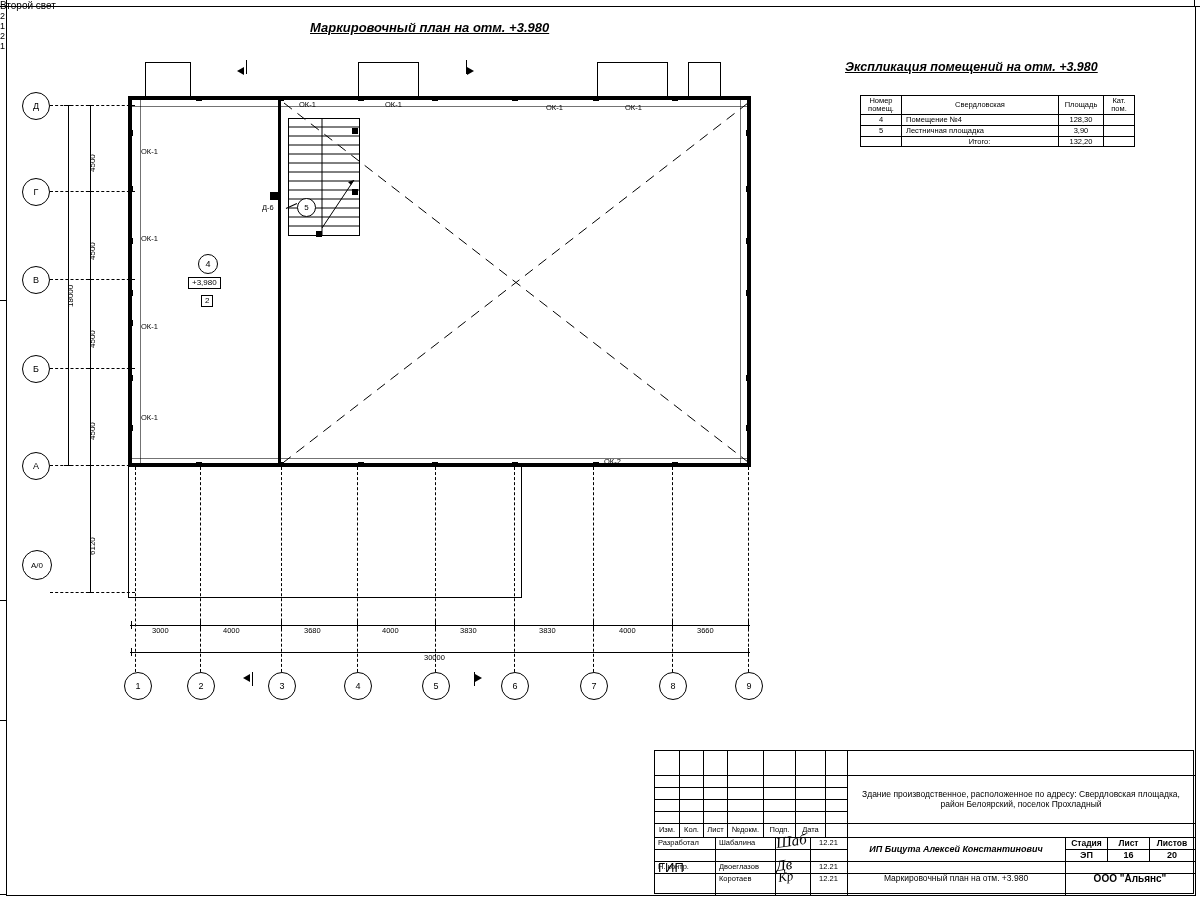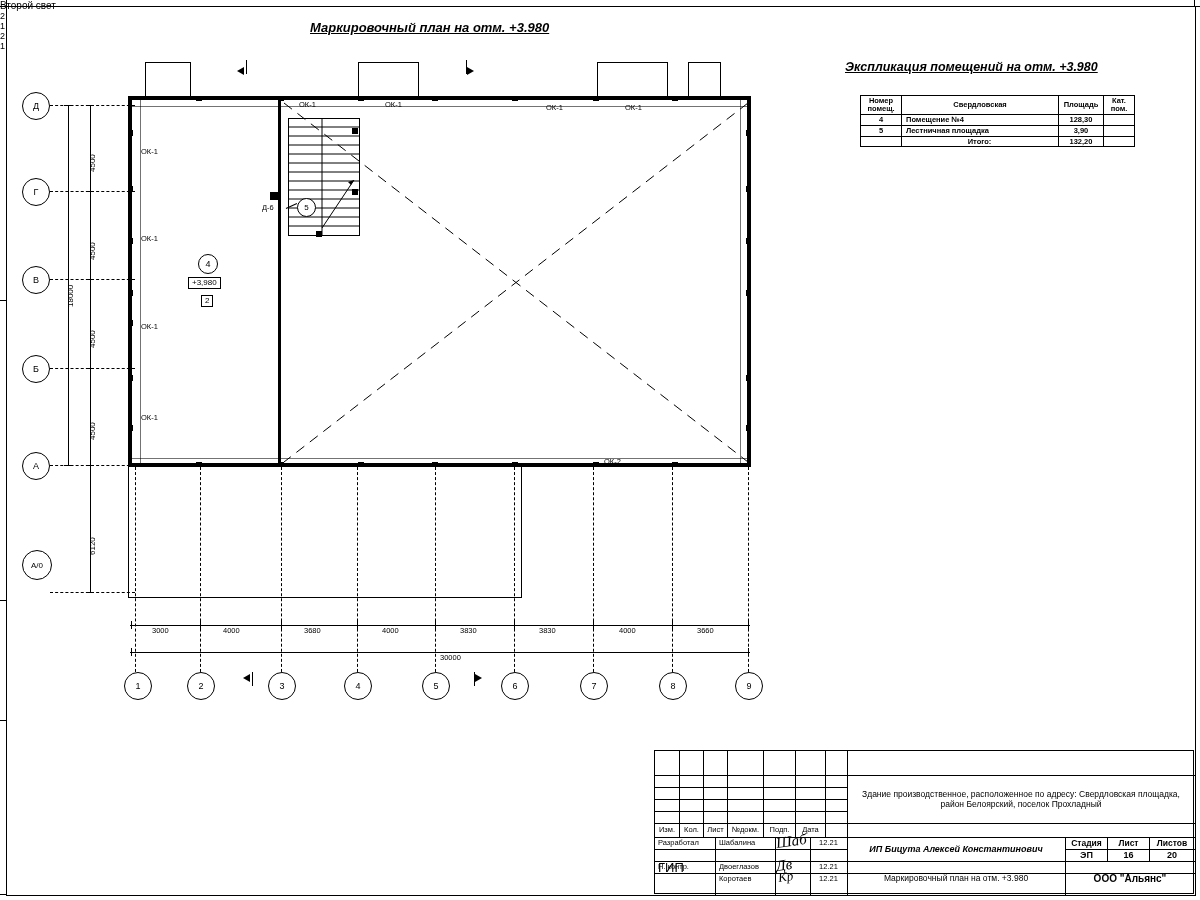--- a/index.html
+++ b/index.html
@@ -58,7 +58,7 @@
   .expl-table td, .expl-table th {
     border: 1px solid #000;
     padding: 1px 3px;
-    font-weight: bold;
+    font-weight: normal;
     text-align: center;
     line-height: 1.05;
   }

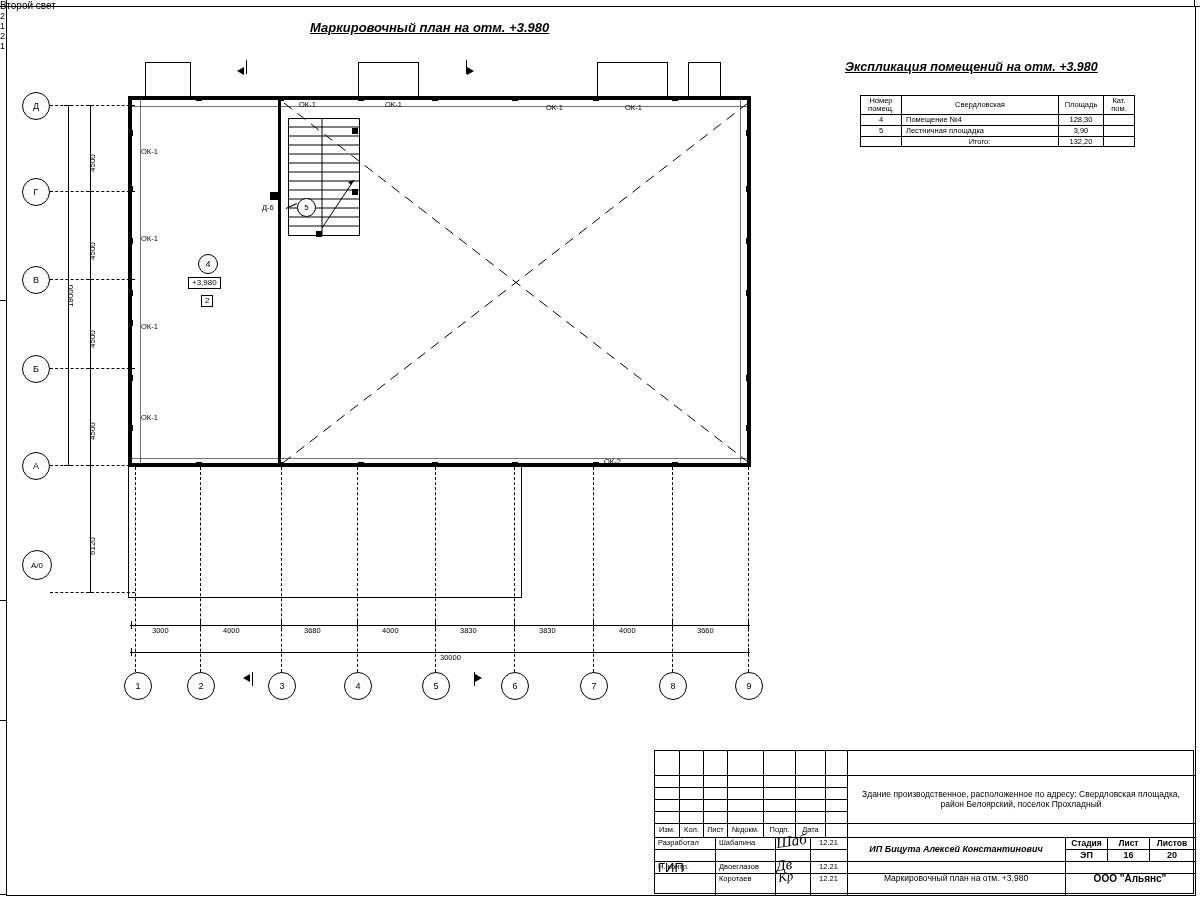--- a/index.html
+++ b/index.html
@@ -417,7 +417,7 @@
   <div class="lbl" style="left:539px;top:626px;">3830</div>
   <div class="lbl" style="left:619px;top:626px;">4000</div>
   <div class="lbl" style="left:697px;top:626px;">3660</div>
-  <div class="lbl" style="left:440px;top:653px;">30000</div>
+  <div class="lbl" style="left:424px;top:653px;">30000</div>
 
   <div class="circle" style="left:124px;top:672px;width:26px;height:26px;">1</div>
   <div class="circle" style="left:187px;top:672px;width:26px;height:26px;">2</div>

